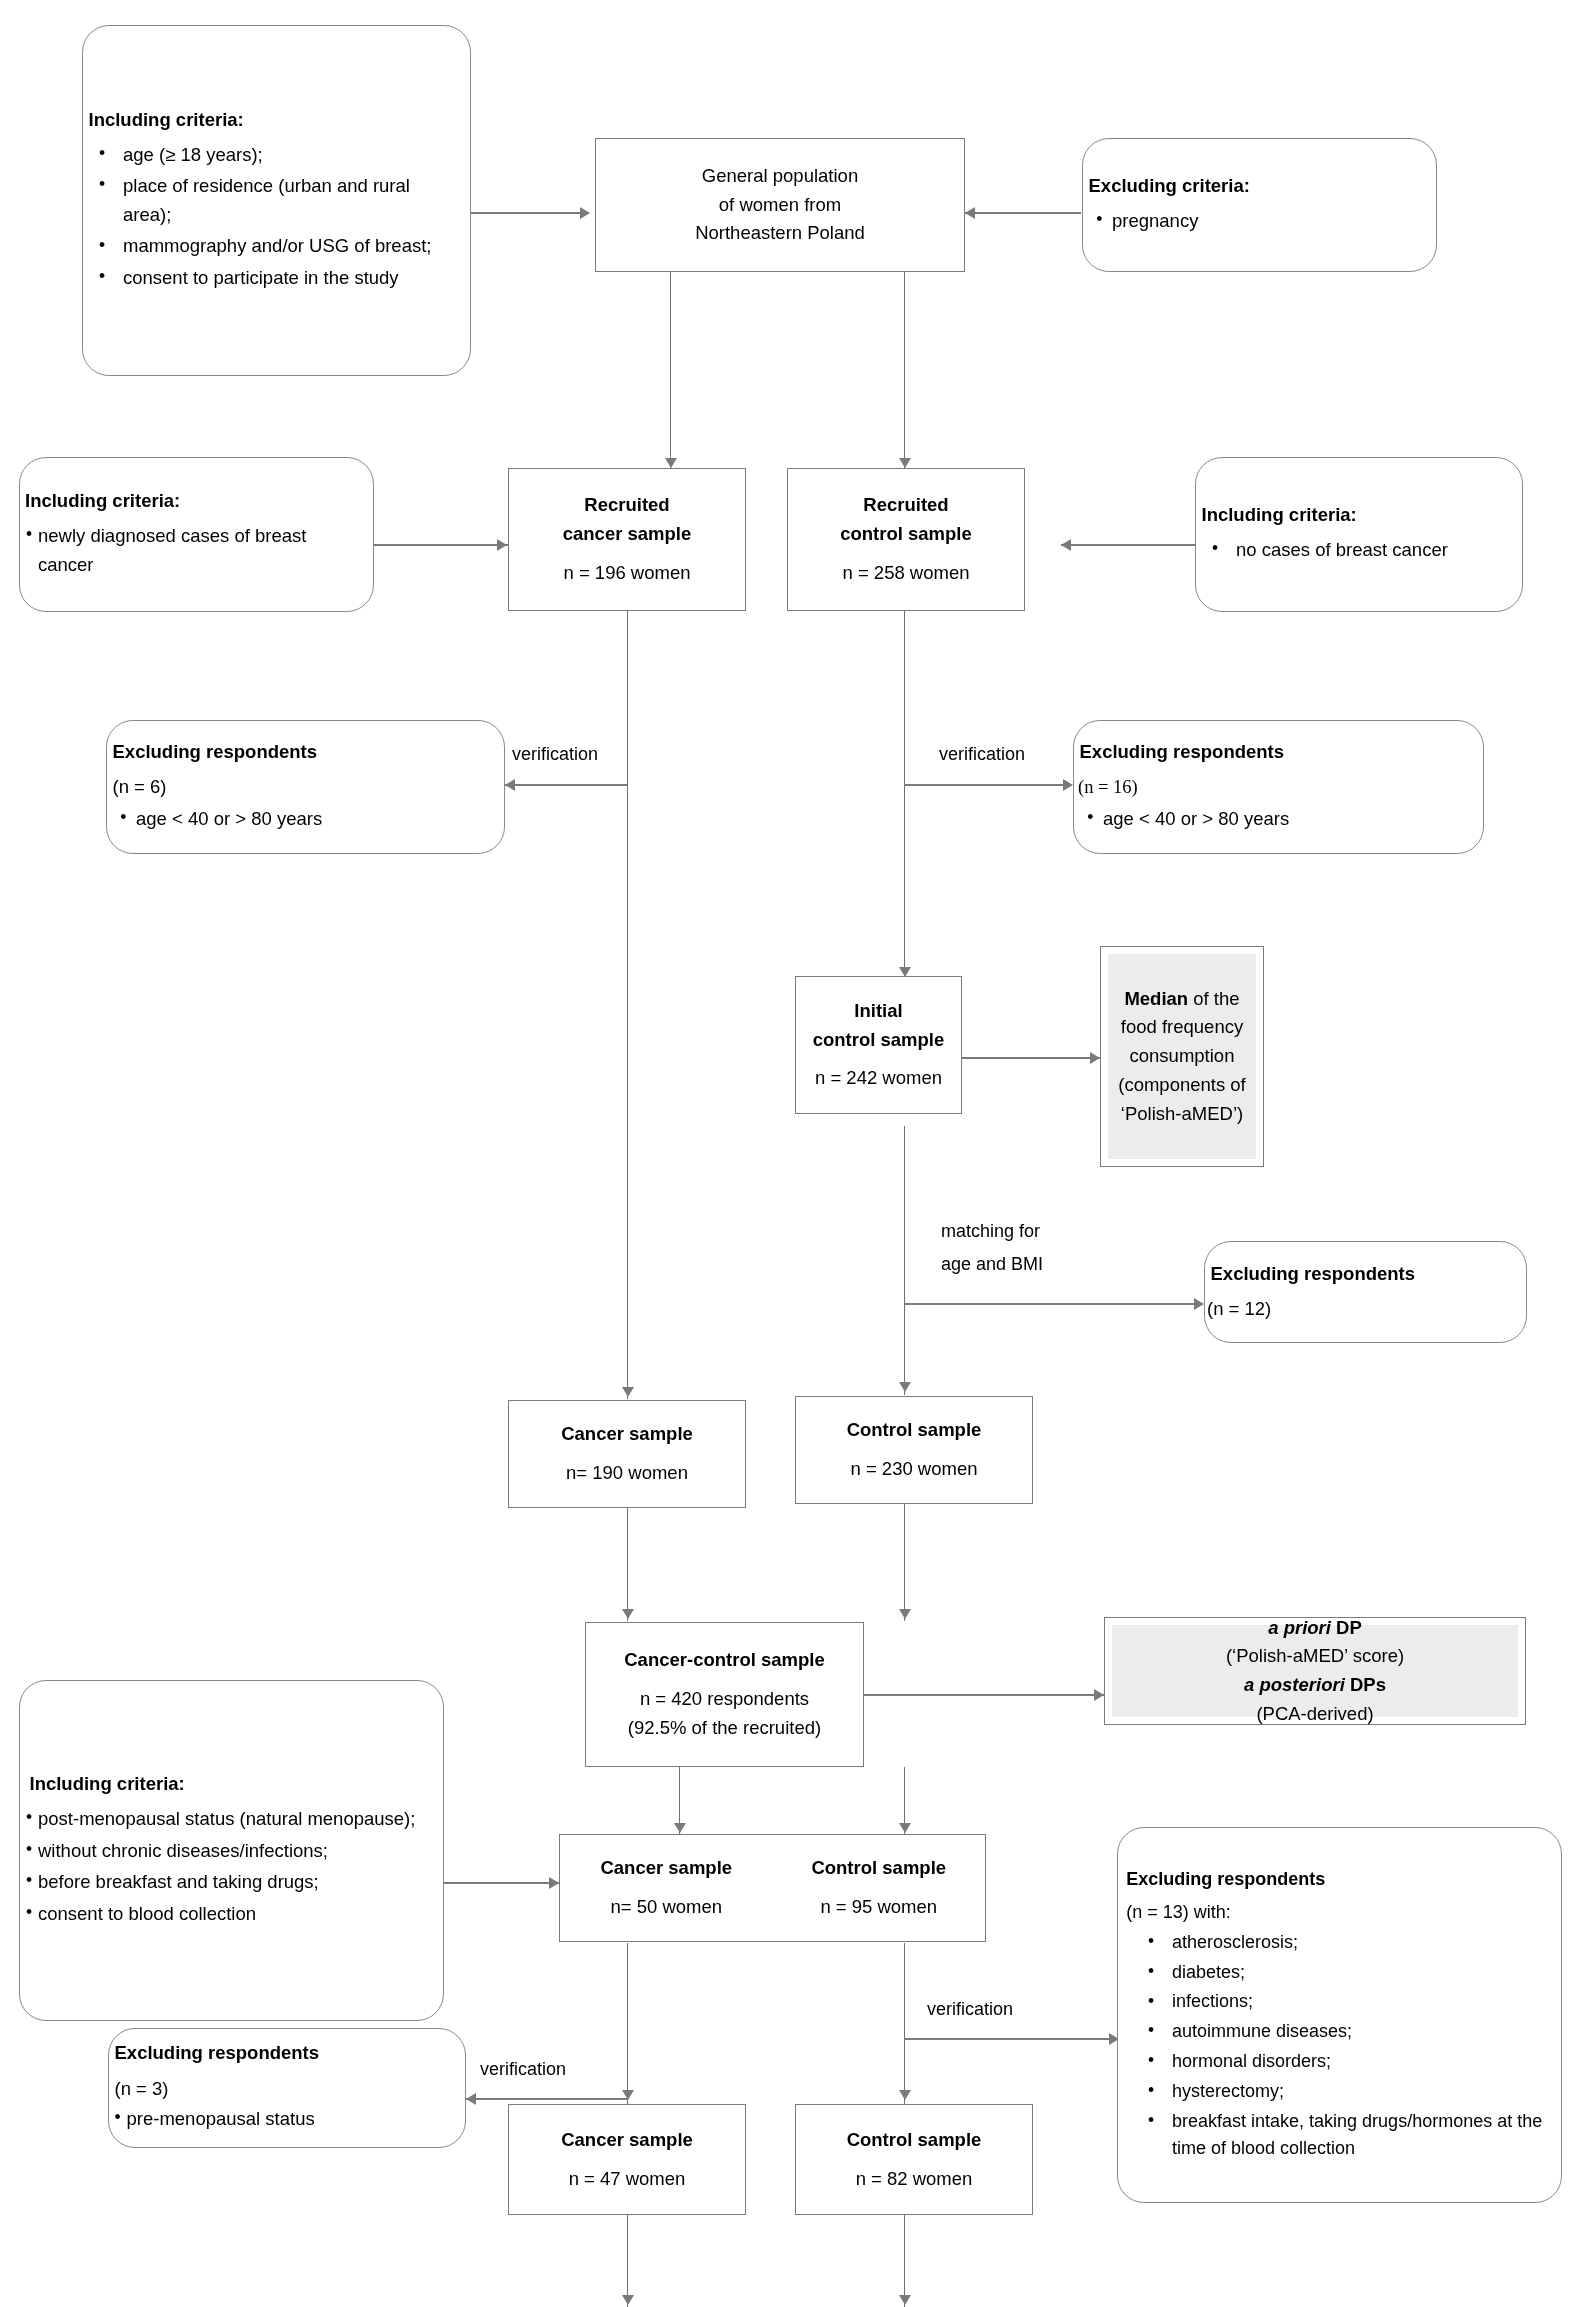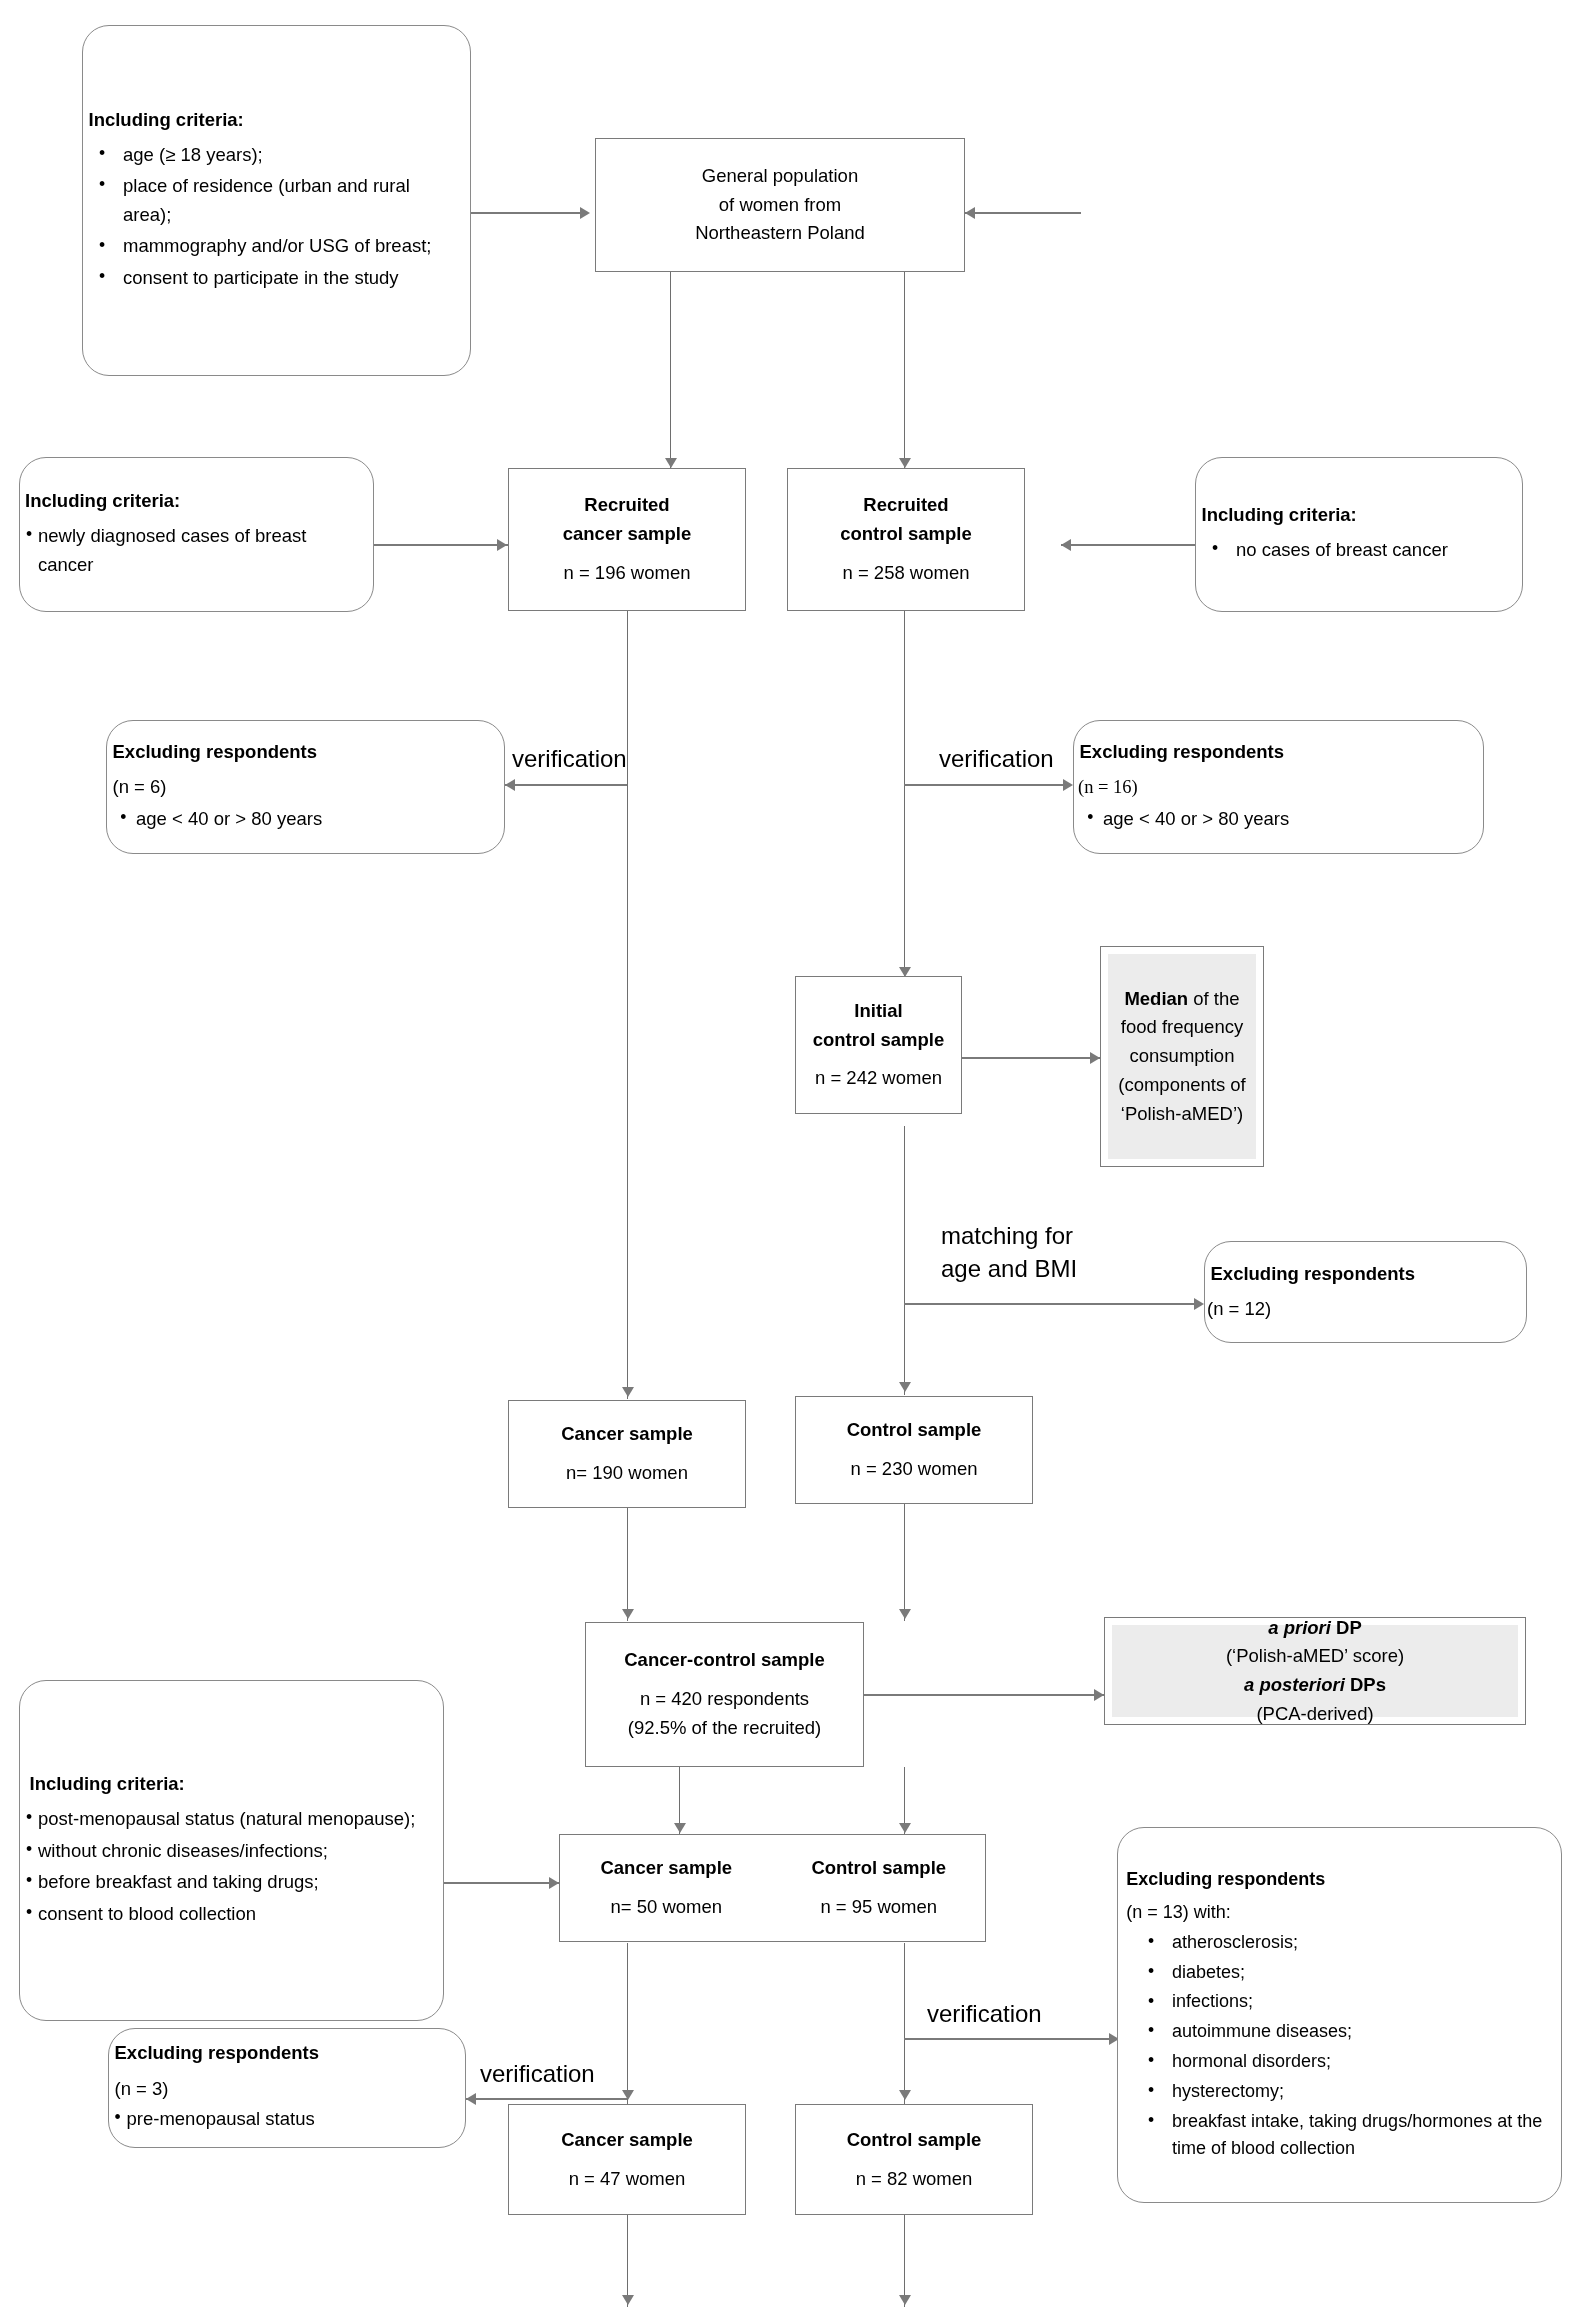--- a/index.html
+++ b/index.html
@@ -210,6 +210,12 @@
     <span class="ln">Northeastern Poland</span>
   </div>
 
+  <div class="node rounded" style="left:1082px;top:138px;width:355px;height:134px;">
+    <span class="hdr">Excluding criteria:</span>
+    <ul class="bl tight">
+      <li>pregnancy</li>
+    </ul>
+  </div>
 
   <div class="node rounded" style="left:18.5px;top:457px;width:355px;height:155px;">
     <span class="hdr">Including criteria:</span>

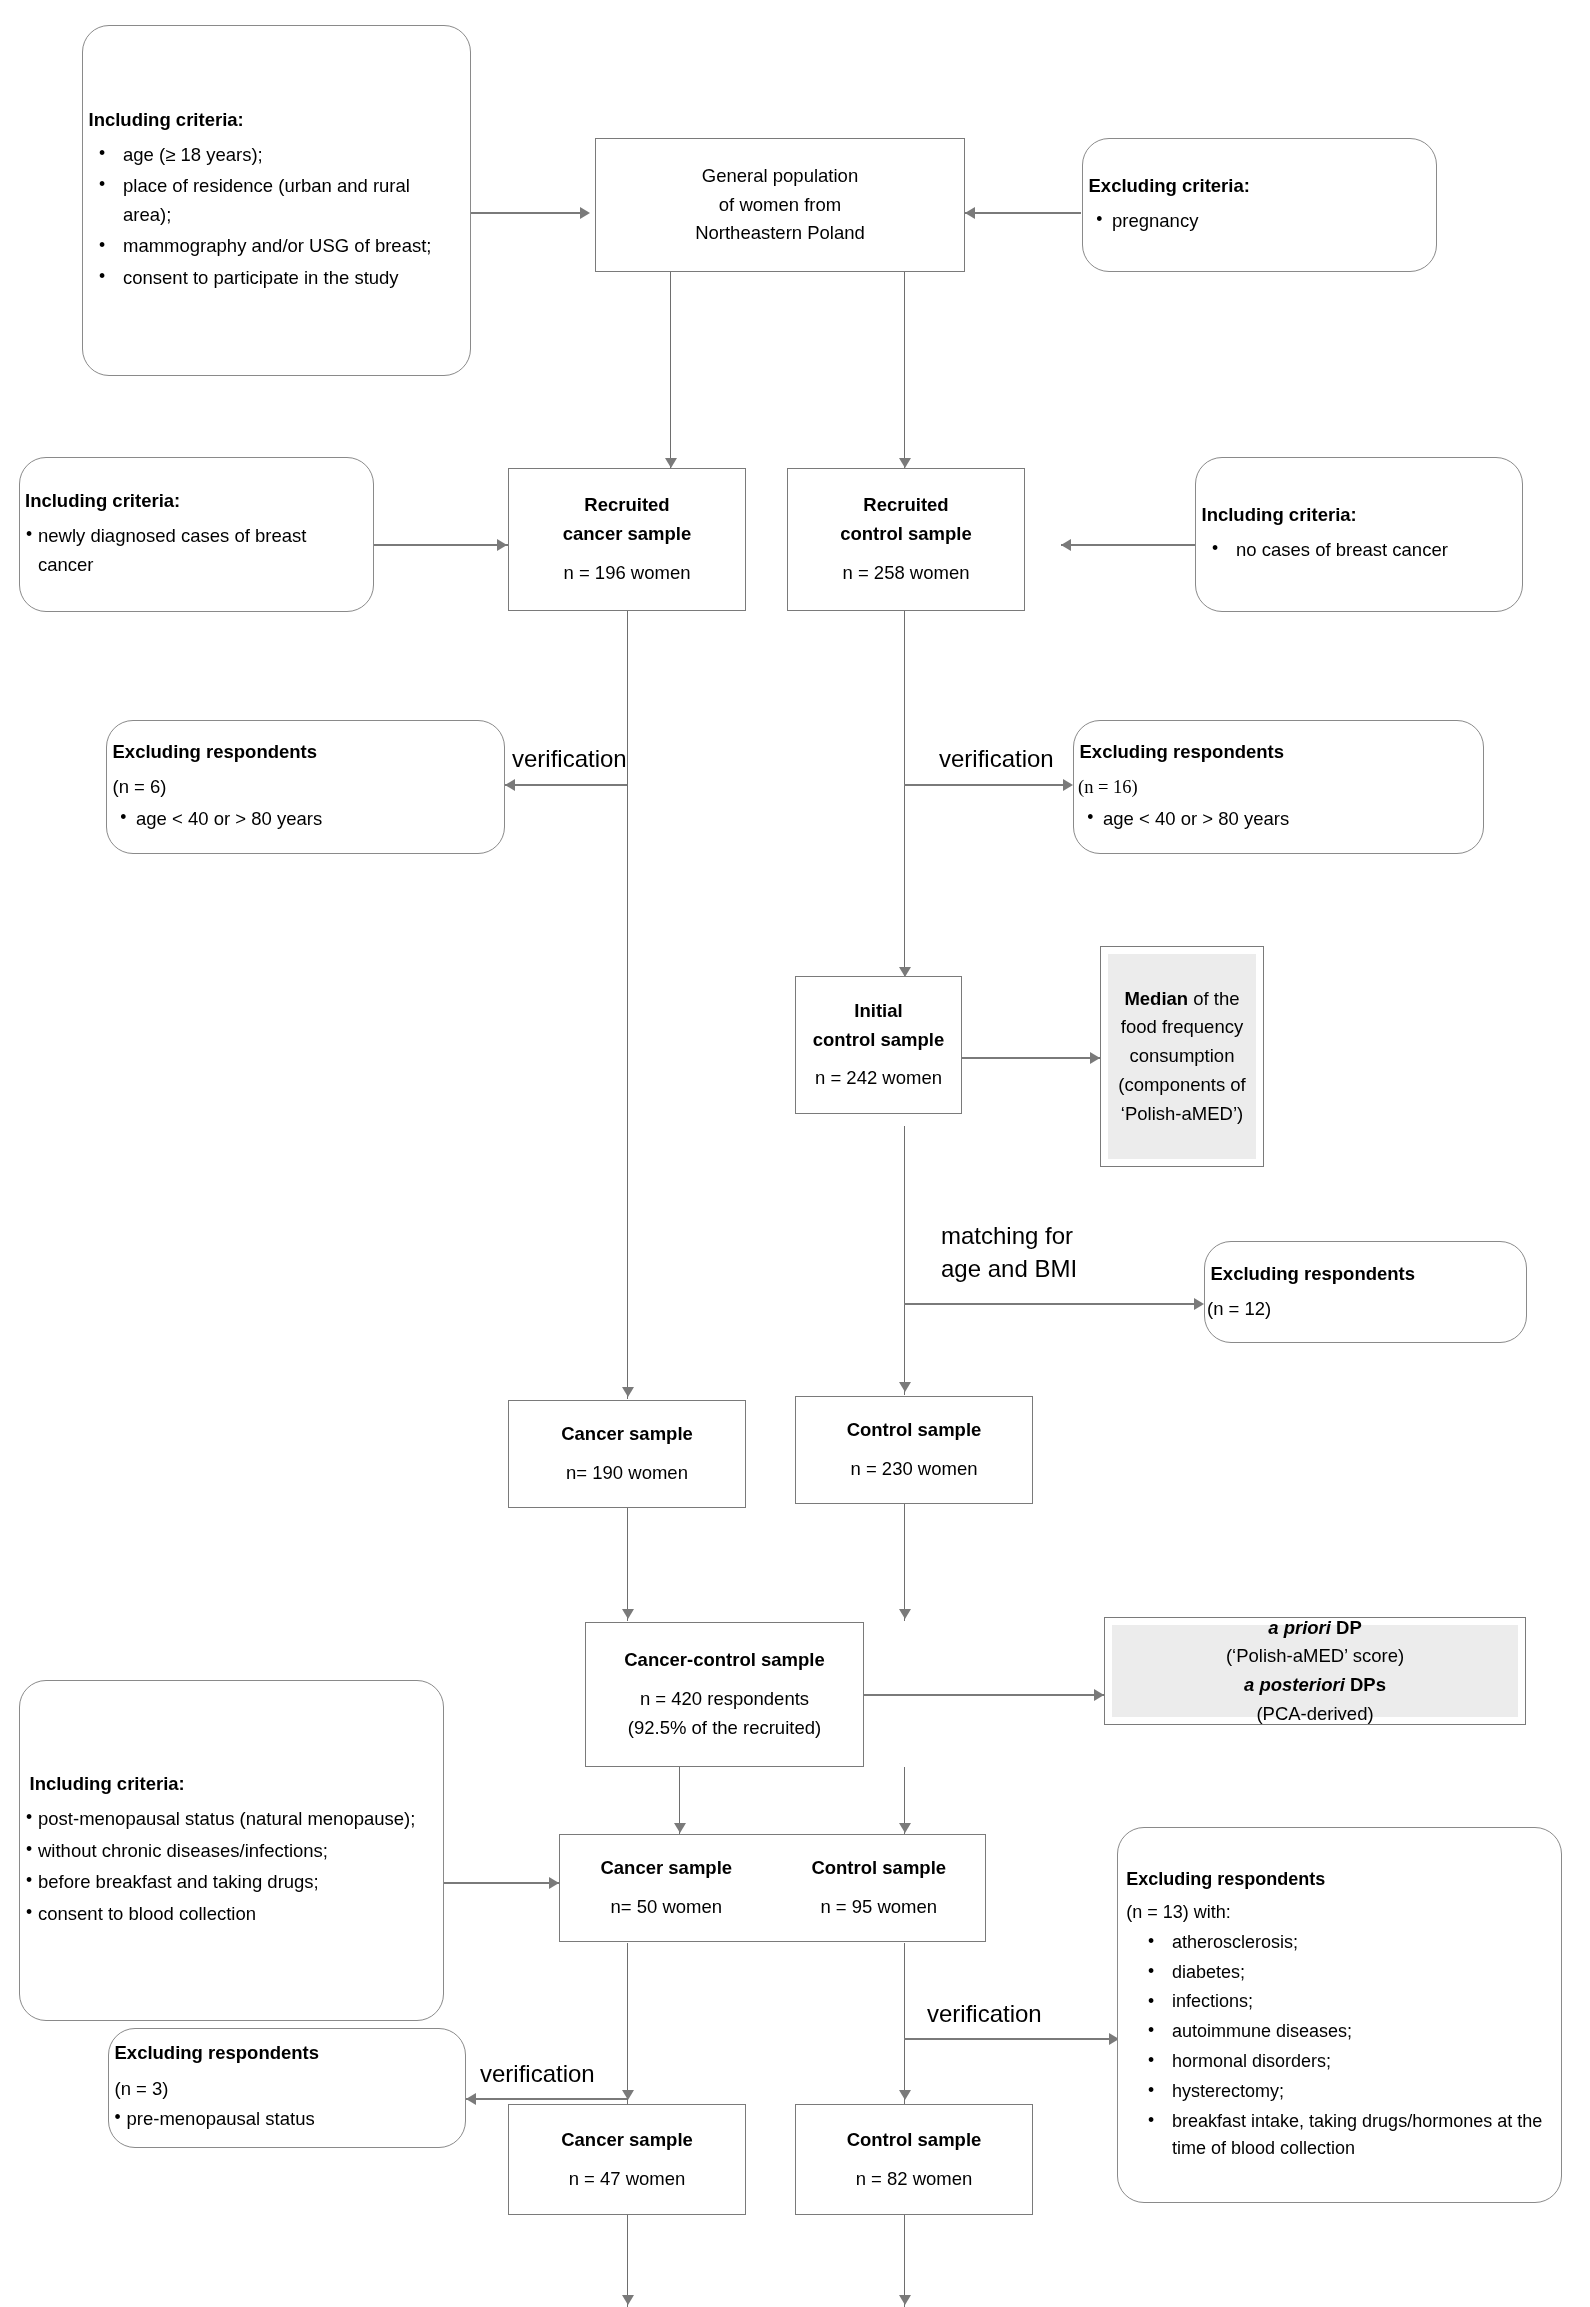--- a/index.html
+++ b/index.html
@@ -105,7 +105,7 @@
   }
   .edge-label{
     position:absolute;
-    font-size:24px;
+    font-size:18px;
     line-height:1.5;
     color:#000;
     white-space:nowrap;

